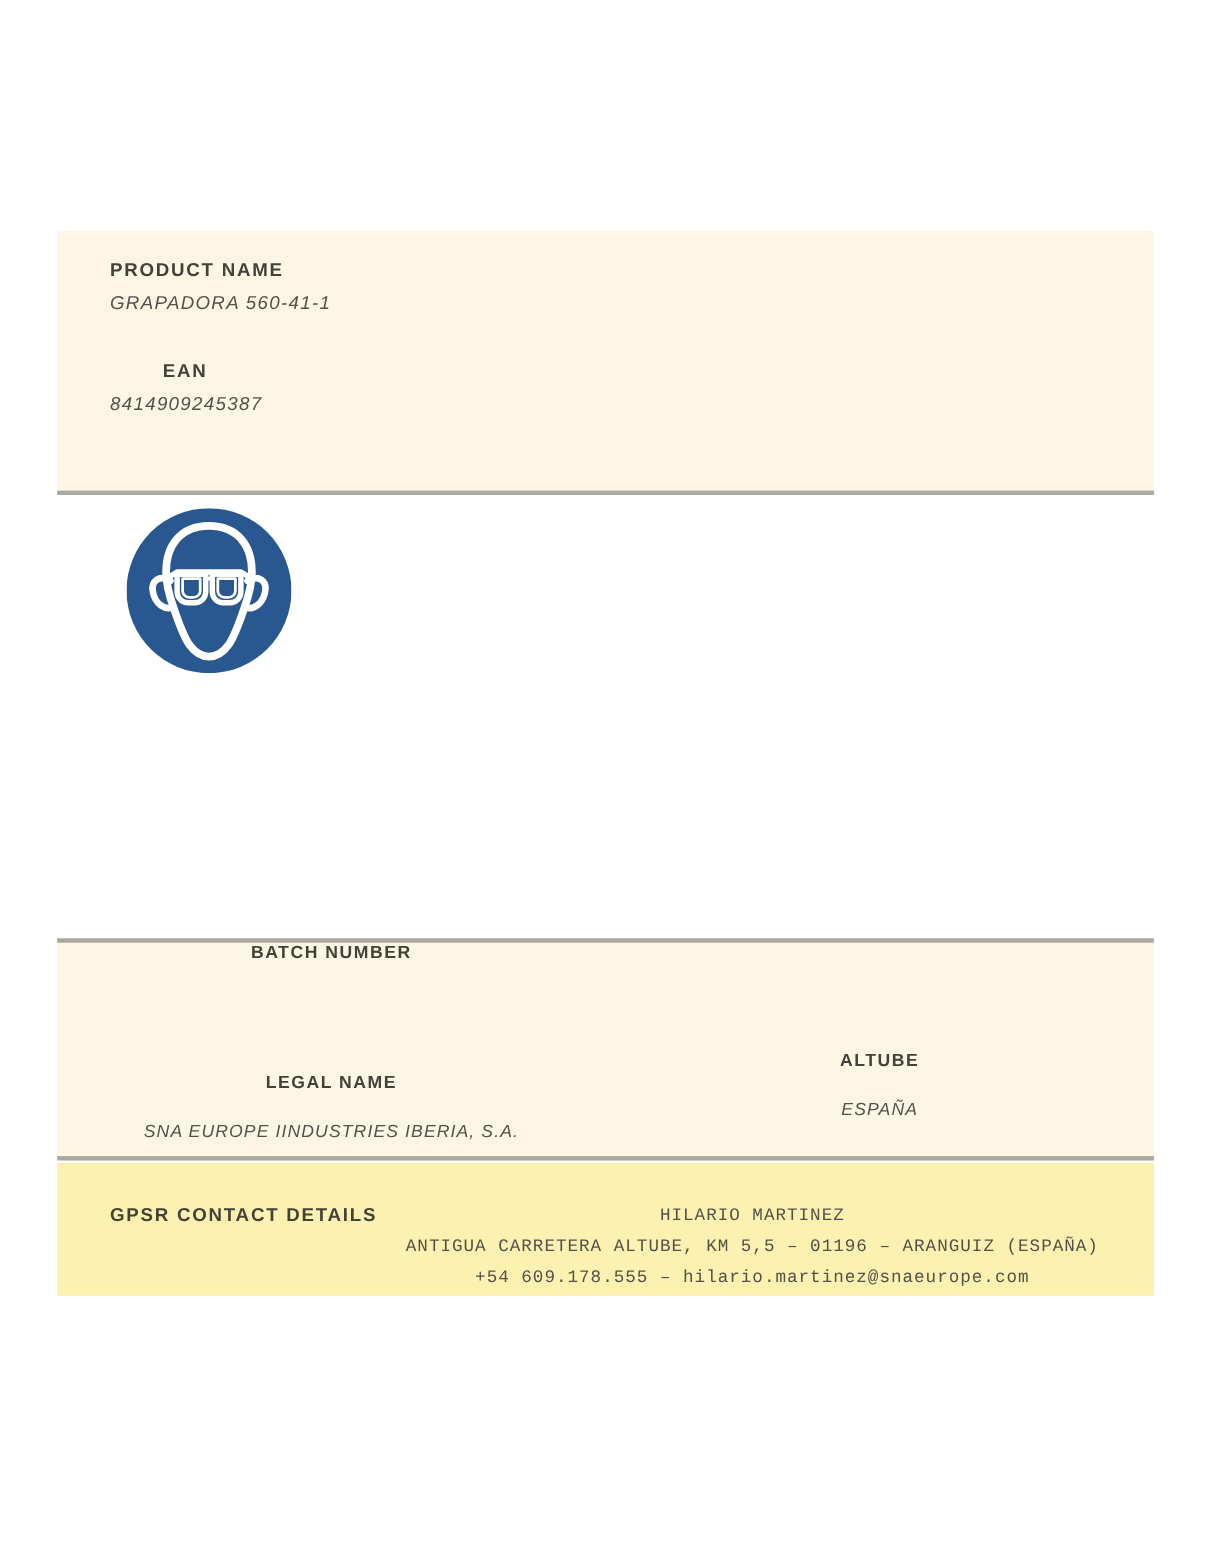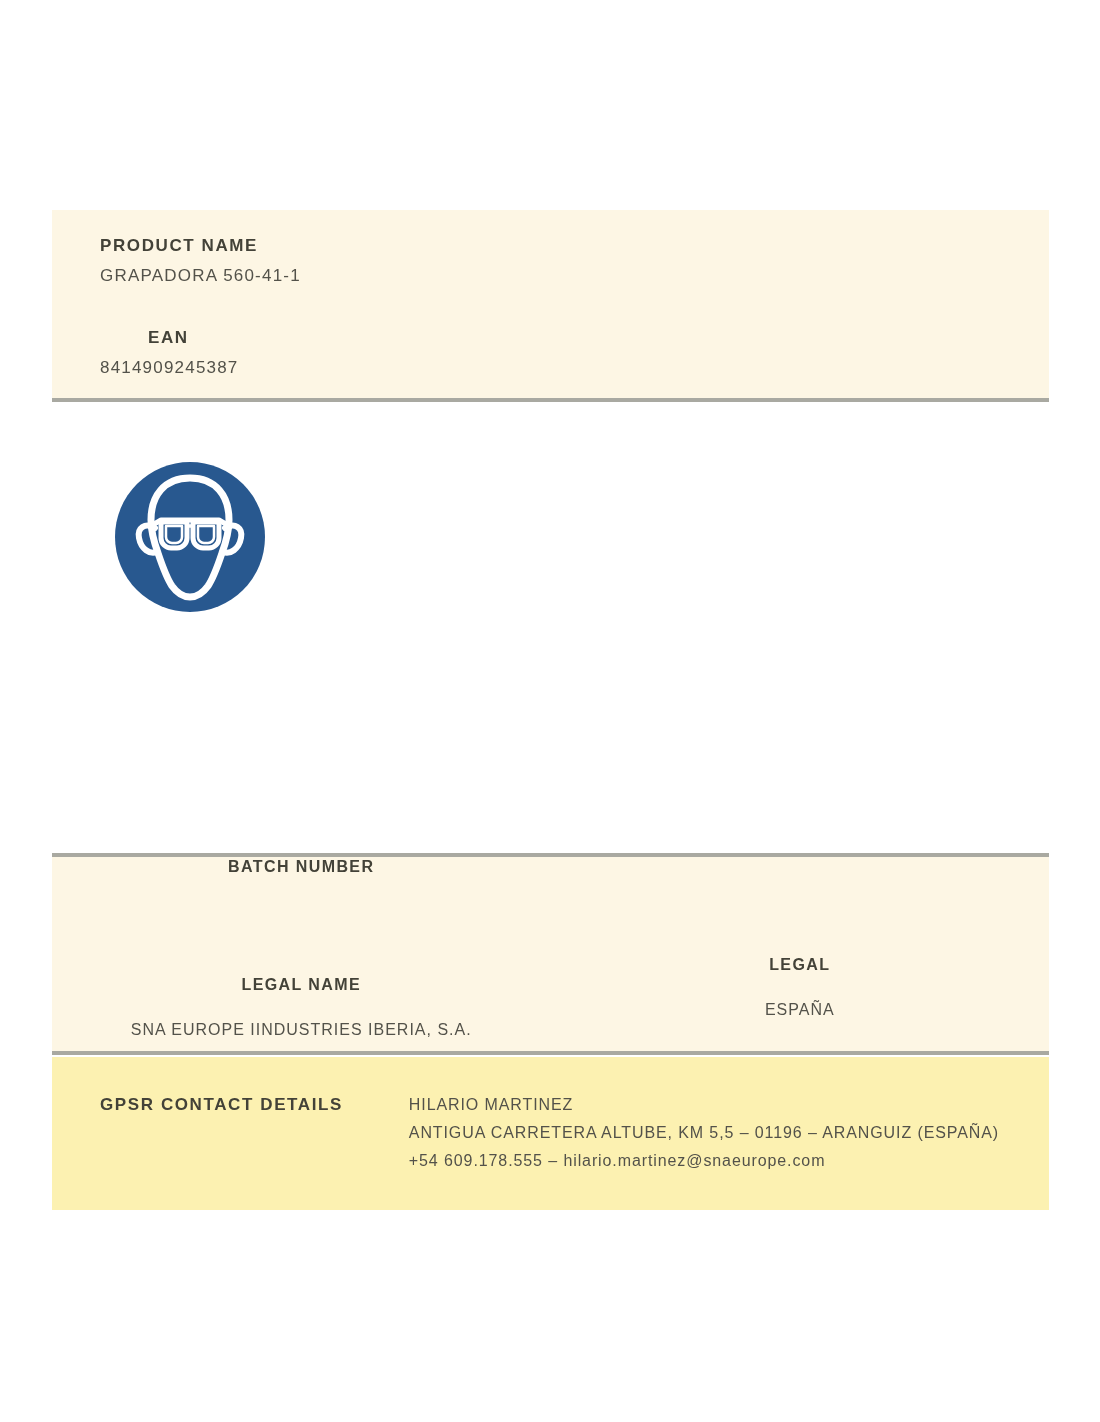--- a/index.html
+++ b/index.html
@@ -26,7 +26,7 @@
   .section-product {
     position: absolute;
     left: 52px; top: 210px;
-    width: 997px; height: 192px;
+    width: 997px; height: 240px;
     background: var(--cream);
     border-bottom: 4px solid var(--border-gray);
     padding: 26px 48px;

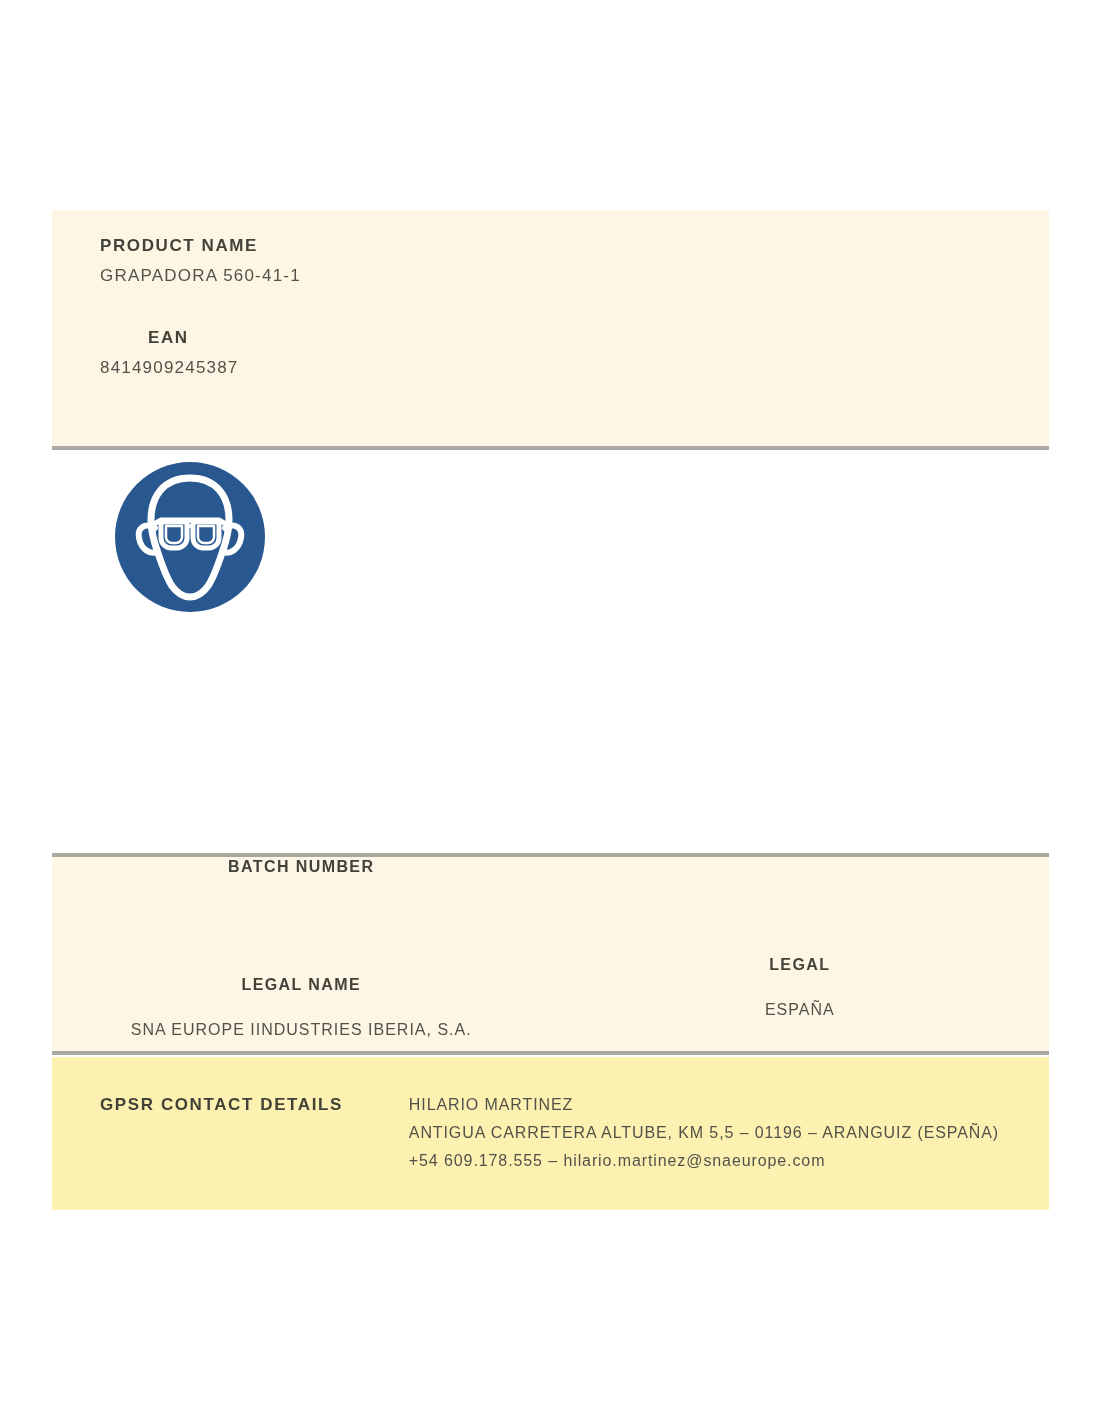--- a/index.html
+++ b/index.html
@@ -45,6 +45,7 @@
     color: var(--value-text);
     line-height: 20px;
     margin-top: 10px;
+    font-style: italic;
   }
   .section-product .field-gap { margin-top: 42px; margin-left: 48px; }
 

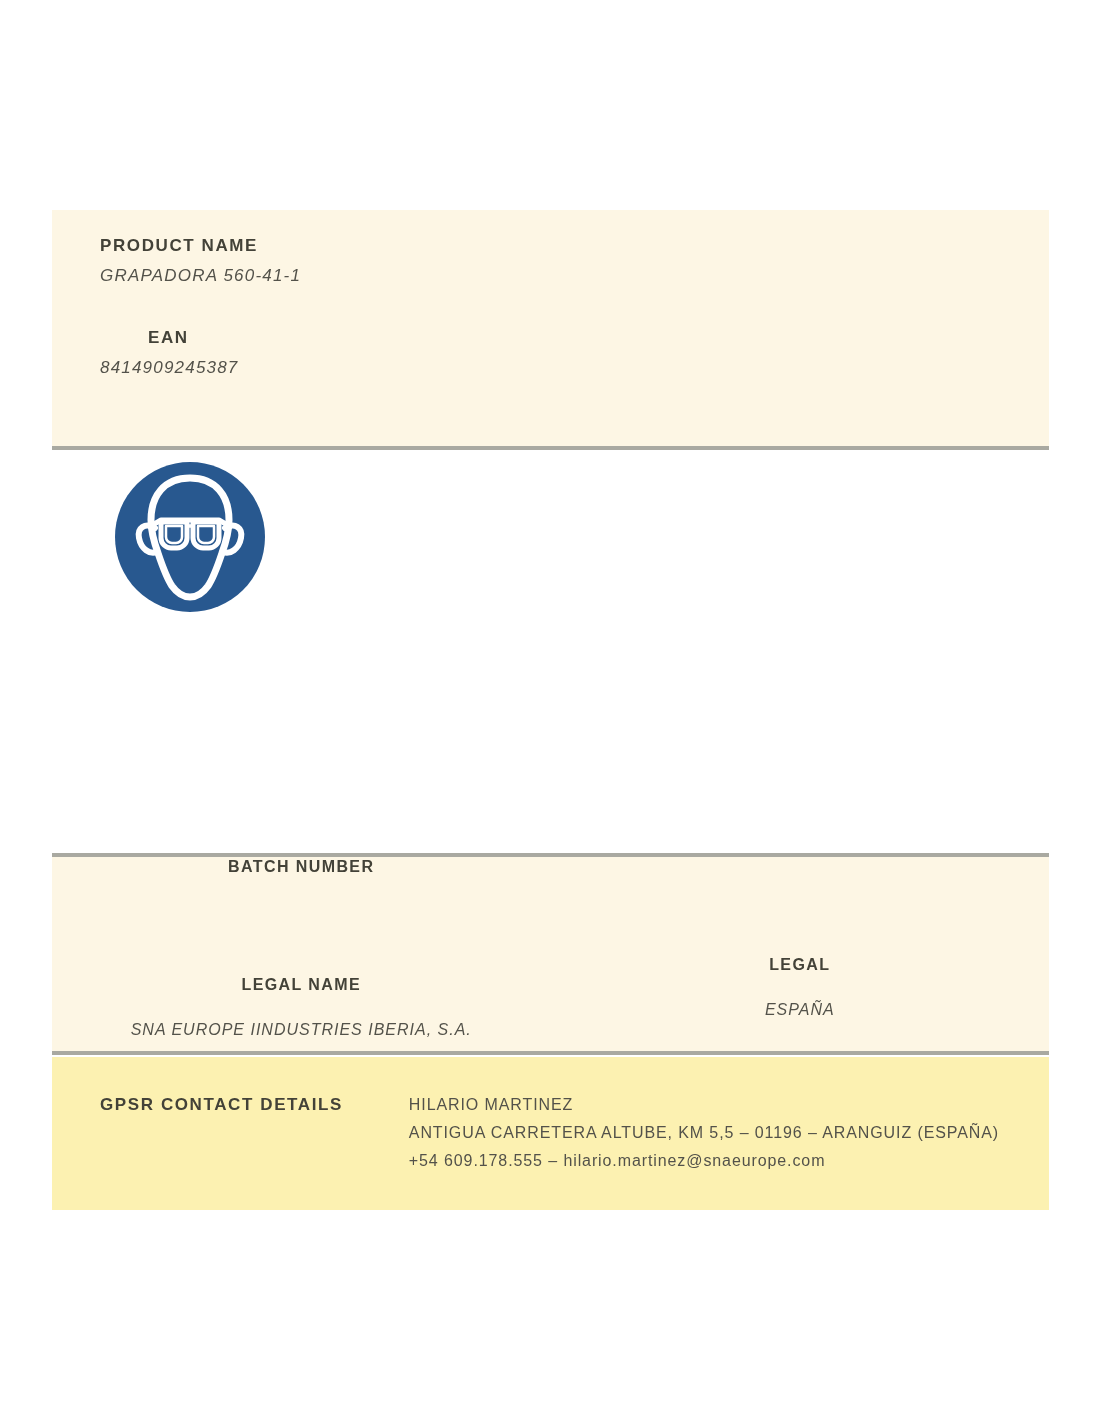--- a/index.html
+++ b/index.html
@@ -157,7 +157,7 @@
     </div>
     <div class="batch-col">
       <div class="empty-slot"></div>
-      <div class="field-label row2">LEGAL</div>
+      <div class="field-label row2">ALTUBE</div>
       <div class="field-value">ESPAÑA</div>
     </div>
   </div>

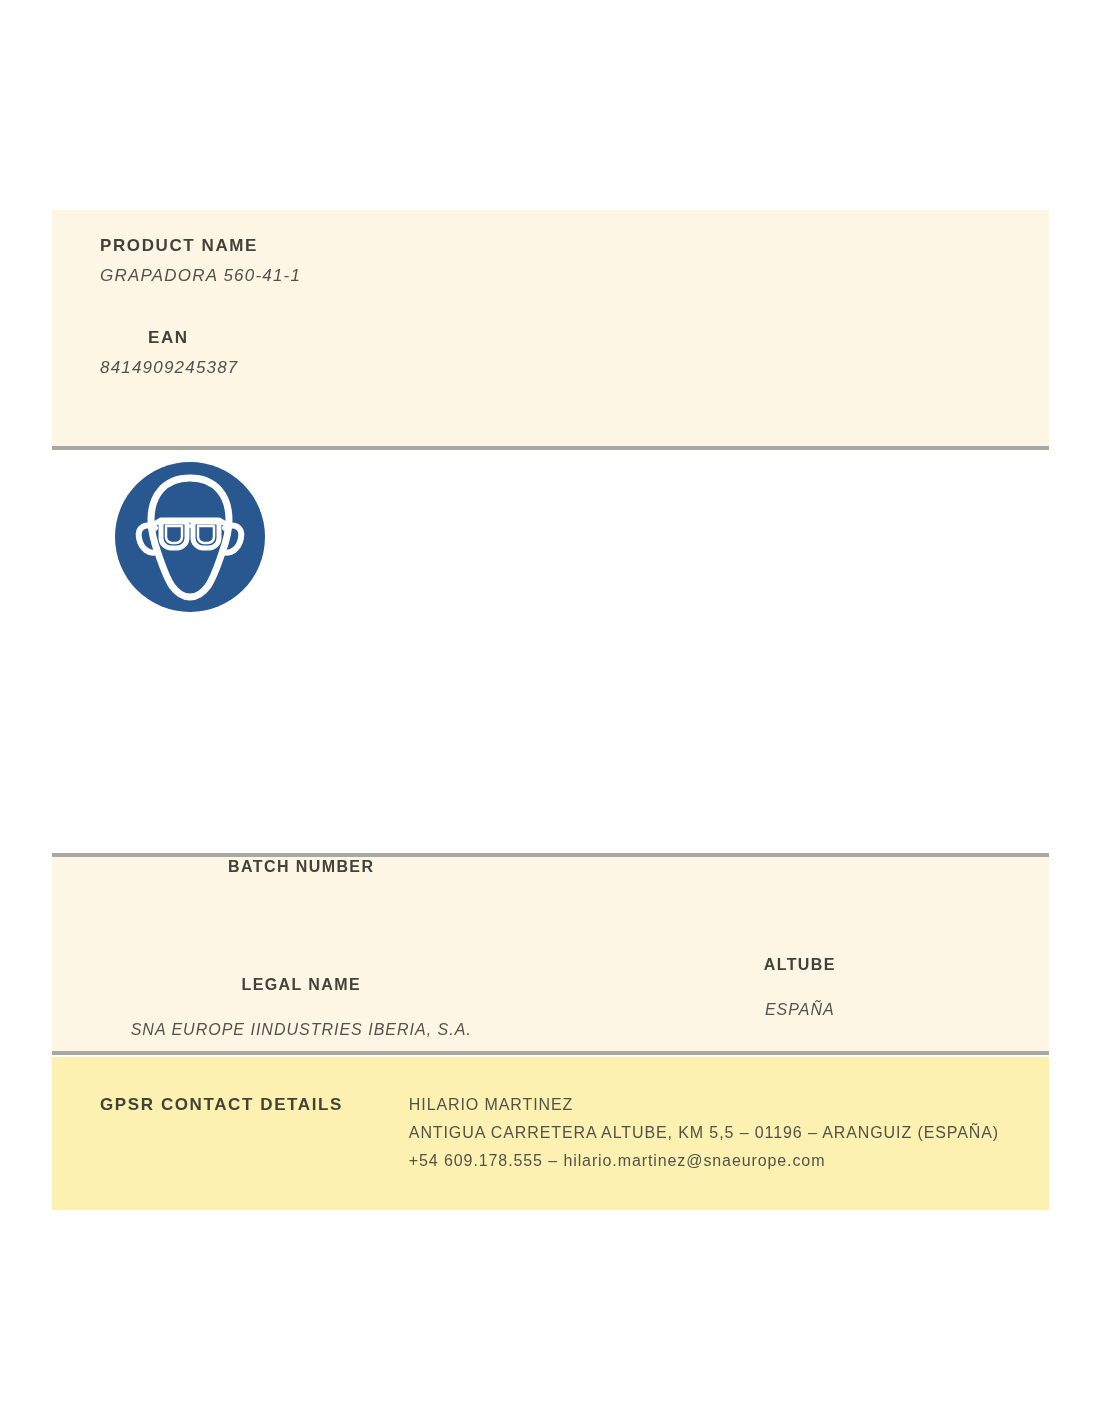--- a/index.html
+++ b/index.html
@@ -79,7 +79,7 @@
   .section-gpsr {
     position: absolute;
     left: 52px; top: 1057px;
-    width: 997px; height: 153px;
+    width: 997px; height: 121px;
     background: var(--yellow);
     padding: 38px 50px 4px 48px;
     display: flex;

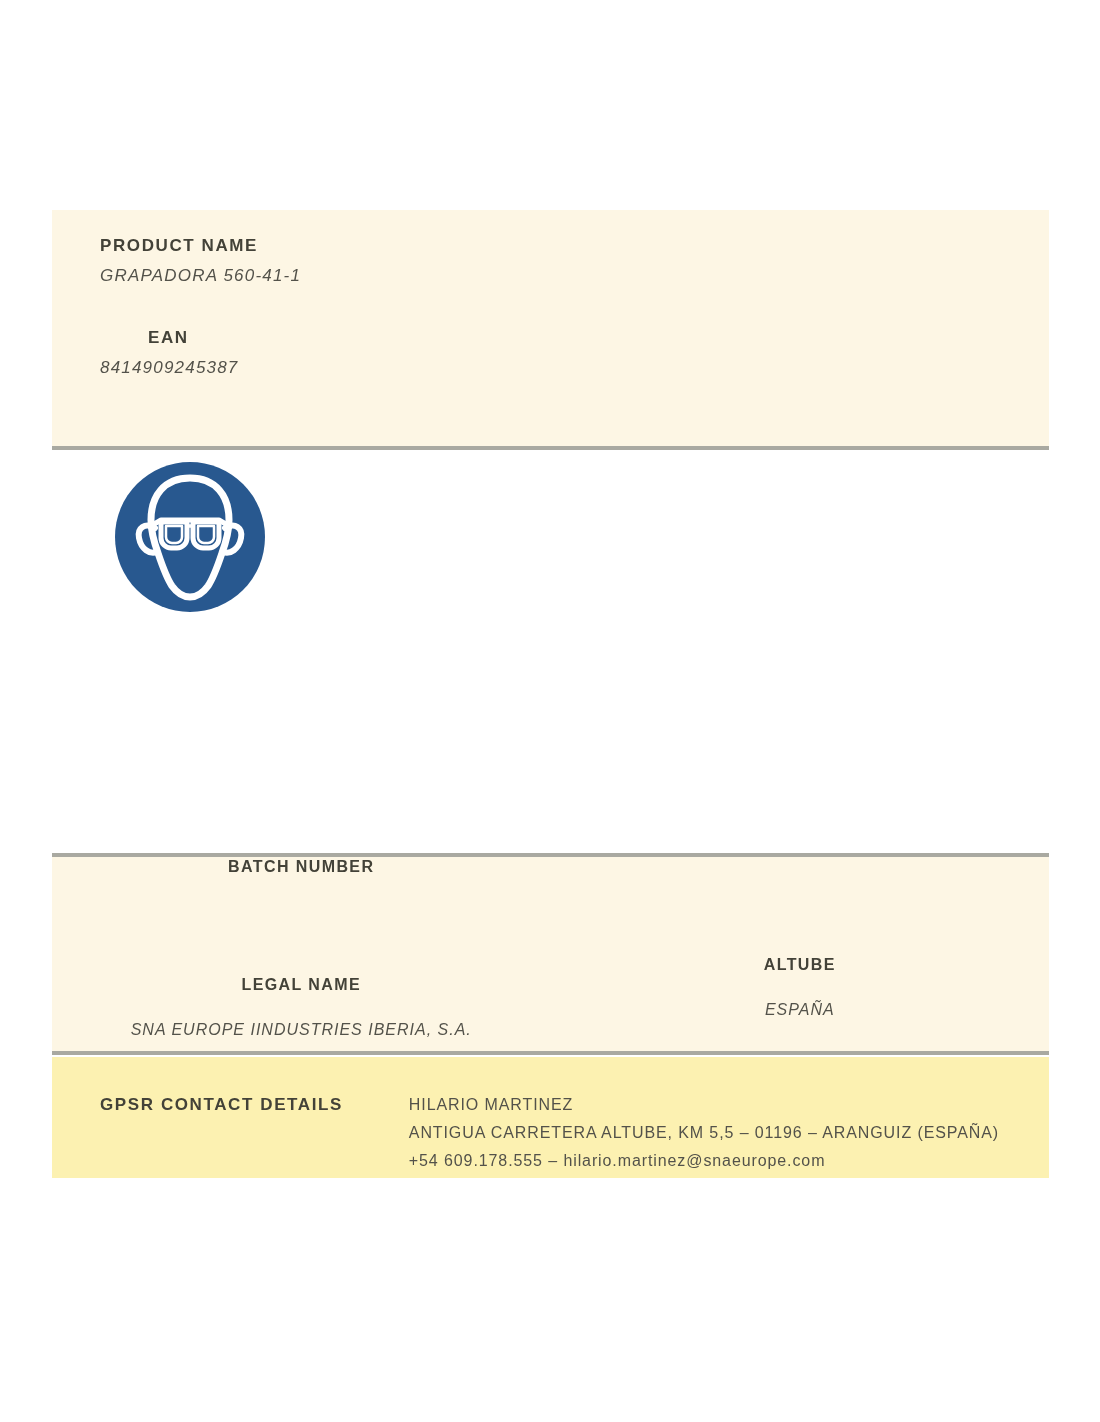--- a/index.html
+++ b/index.html
@@ -94,10 +94,11 @@
     white-space: nowrap;
   }
   .gpsr-contact {
-    text-align: left;
+    text-align: center;
     font-size: 16px;
     letter-spacing: 0.9px;
     color: var(--value-text);
+    font-family: Liberation Mono, monospace;
   }
   .gpsr-contact .contact-line {
     line-height: 20px;

